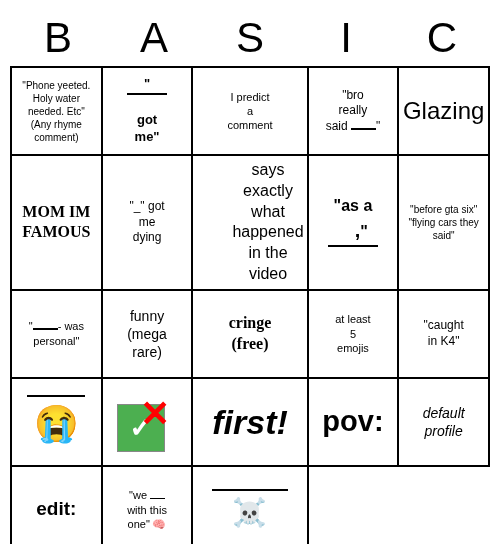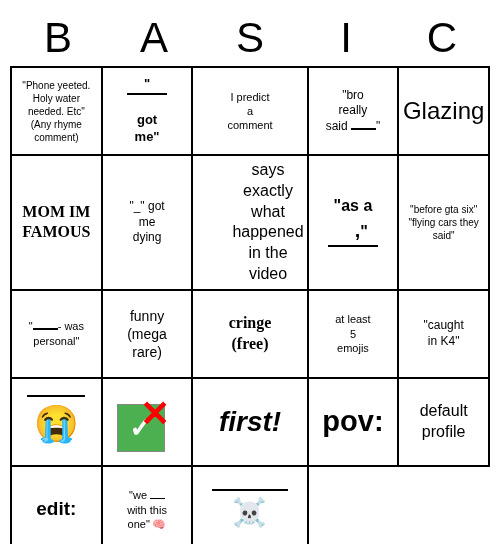--- a/index.html
+++ b/index.html
@@ -150,7 +150,7 @@
       </div>
     </div>
     <div class="cell">
-      <div class="cell-inner xxlarge-text" style="font-size:28px; font-style:italic;">first!</div>
+      <div class="cell-inner xxlarge-text" style="font-size:34px; font-style:italic;">first!</div>
     </div>
     <div class="cell">
       <div class="cell-inner" style="font-size:29px; font-weight:bold;">pov:</div>

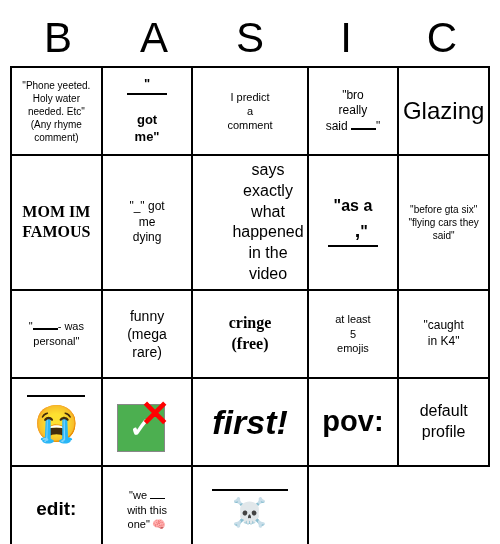--- a/index.html
+++ b/index.html
@@ -157,7 +157,7 @@
     </div>
 
     <div class="cell">
-      <div class="cell-inner" style="font-size:16px;">default<br>profile</div>
+      <div class="cell-inner" style="font-size:14px;font-style:italic;">default<br>profile</div>
     </div>
     <div class="cell">
       <div class="cell-inner" style="font-size:19px; font-weight:bold;">edit:</div>

